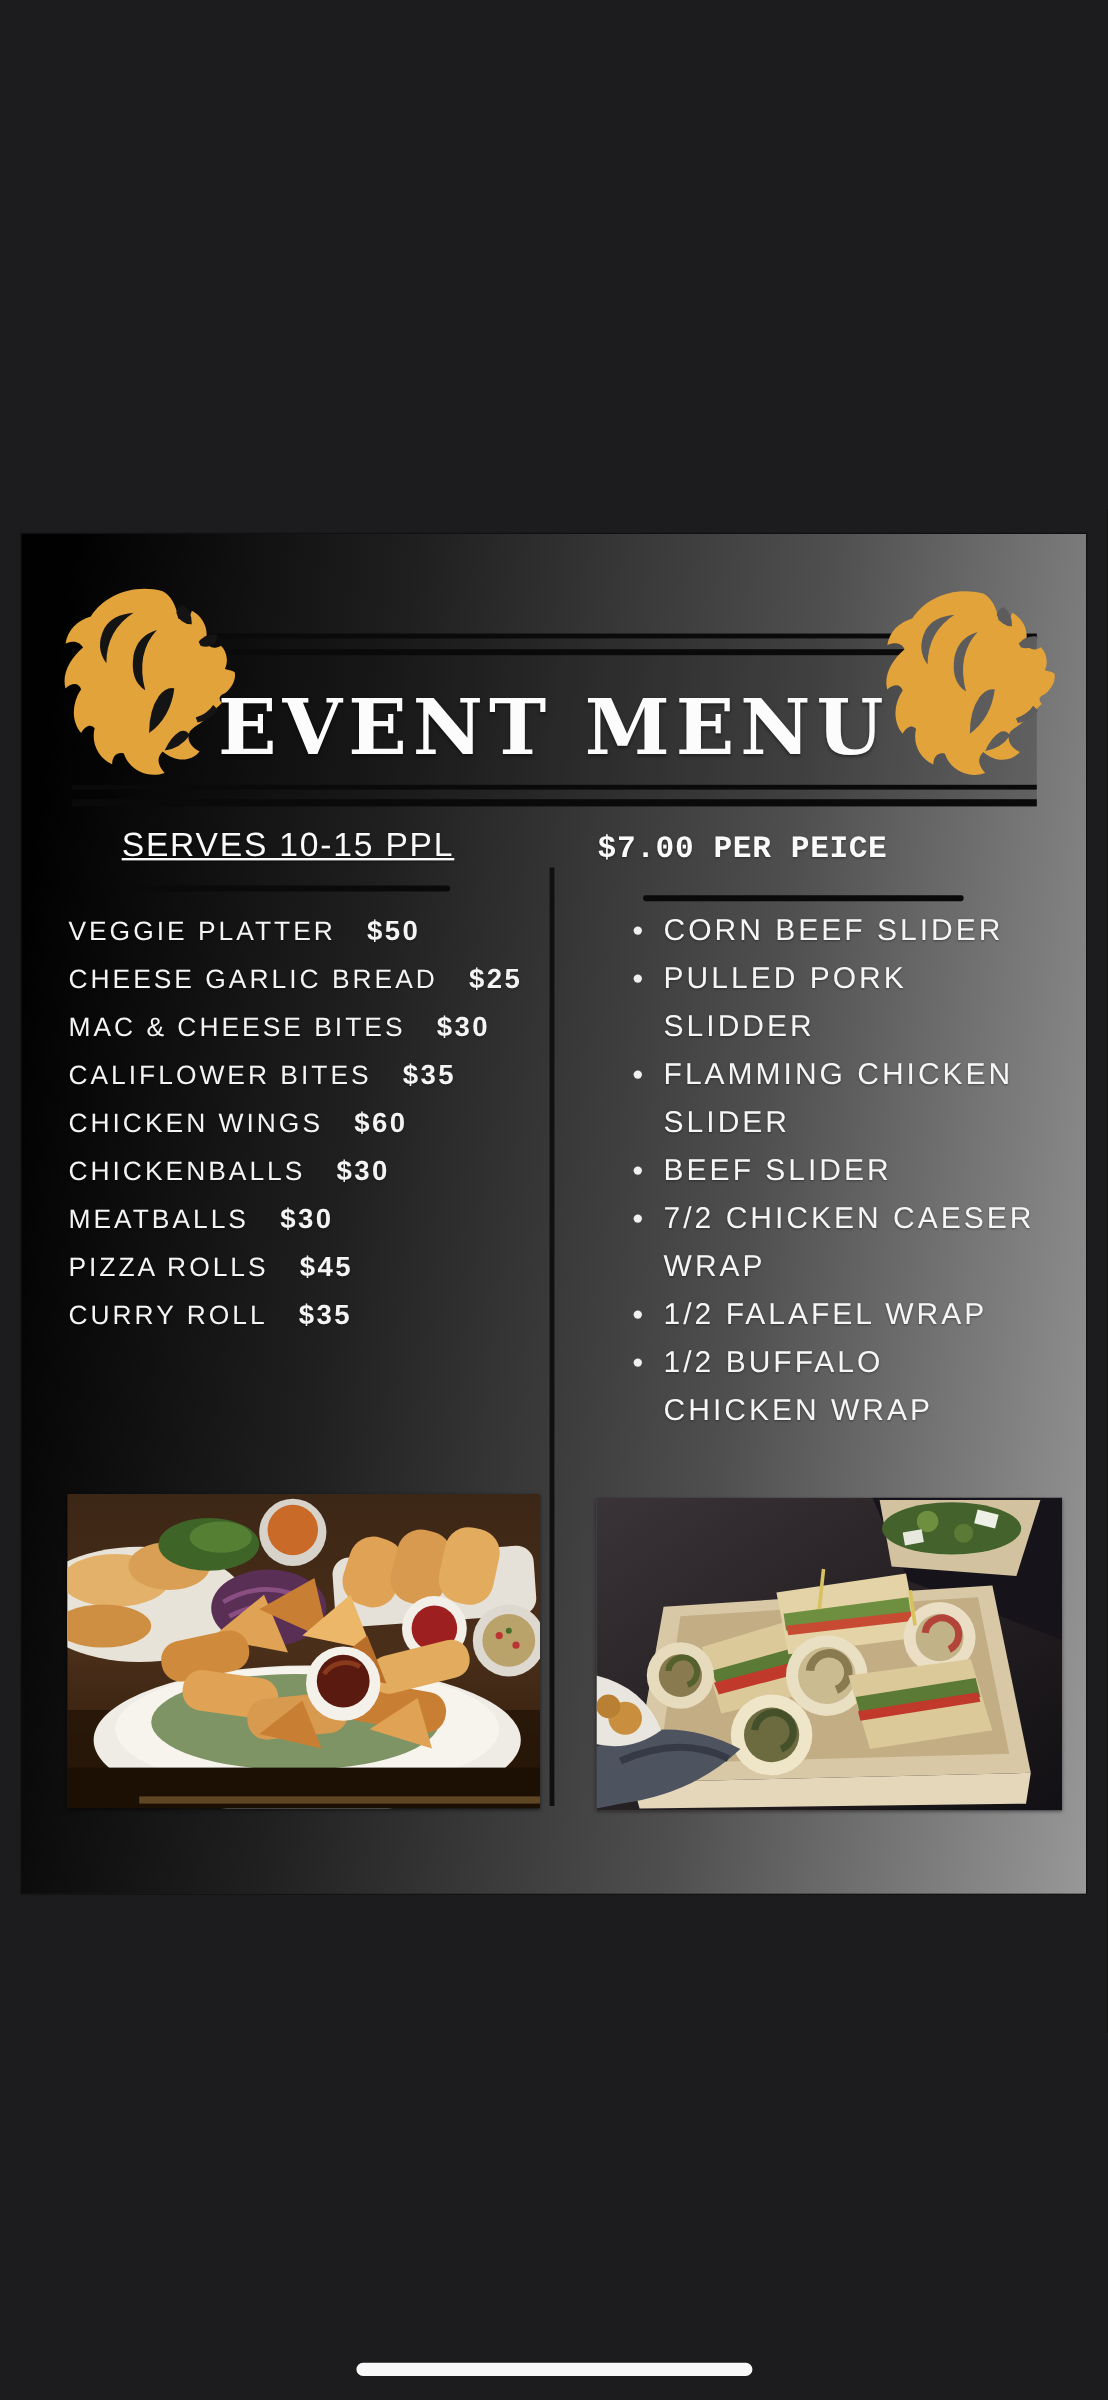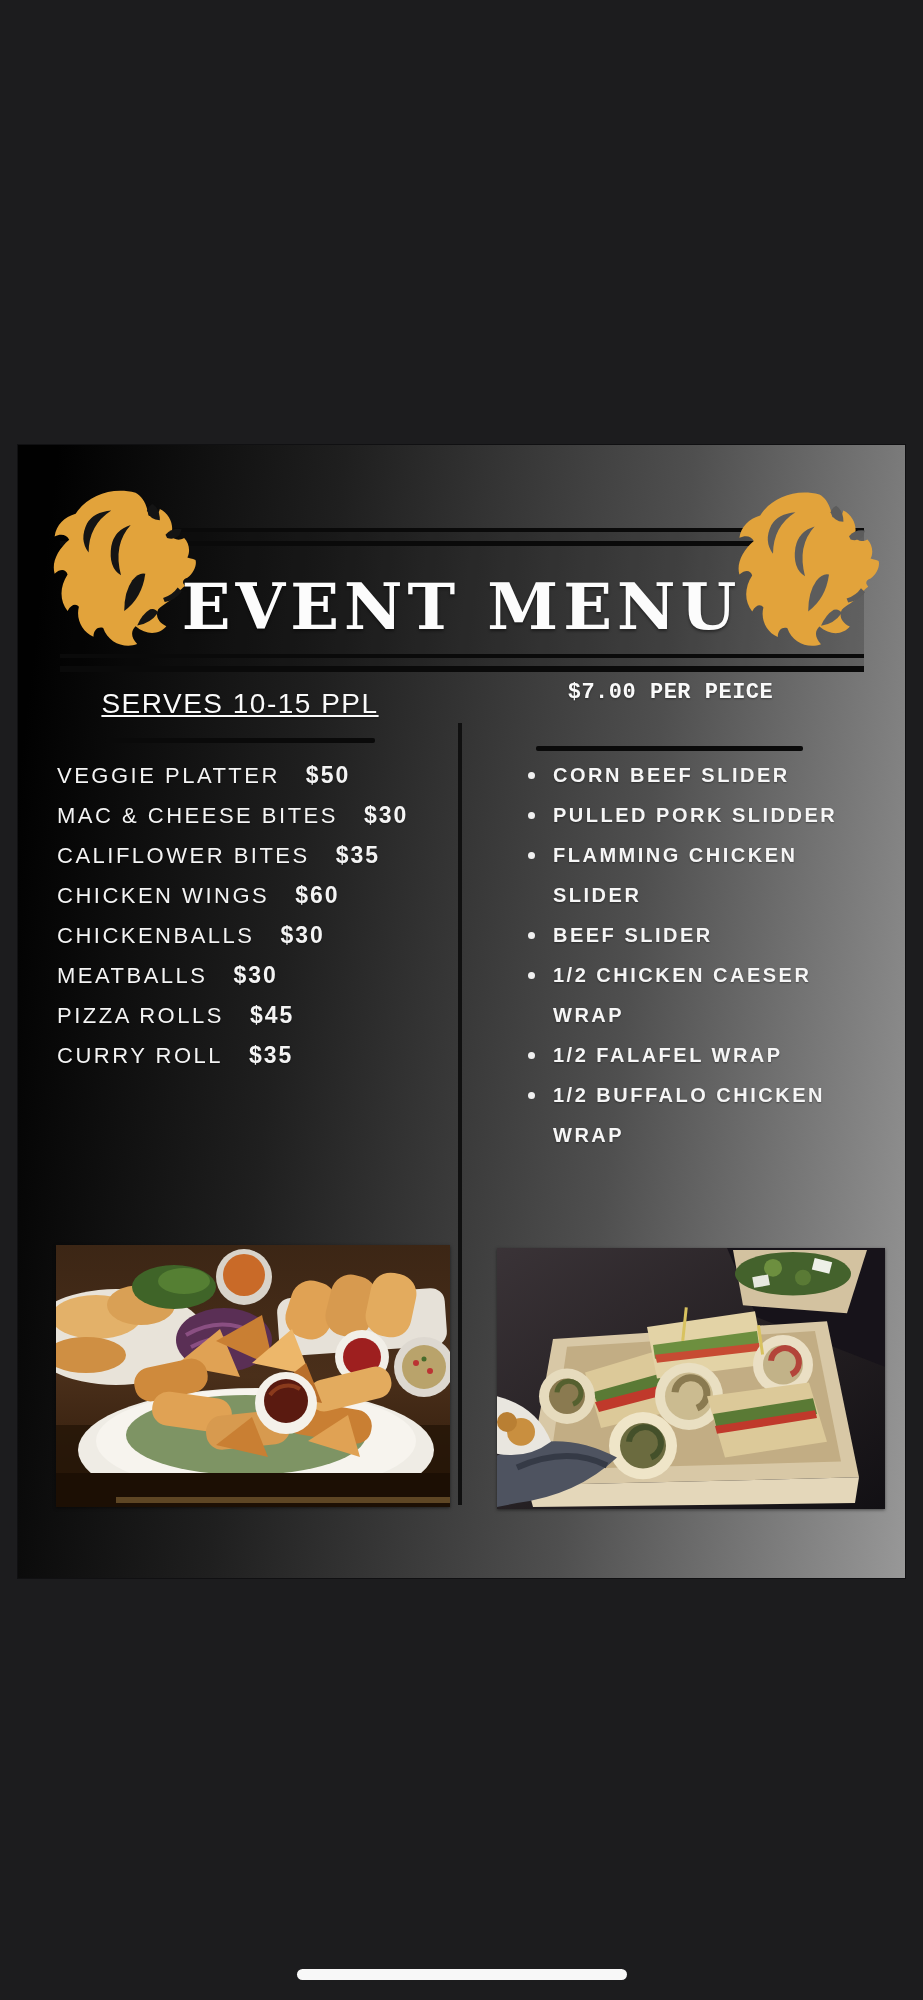--- a/index.html
+++ b/index.html
@@ -33,8 +33,8 @@
   
   .sec-heading{position:absolute;color:#fafafa;text-shadow:0 1px 2px rgba(0,0,0,.4);white-space:nowrap;}
   .heading-left{left:39px;top:243px;width:366px;text-align:center;font-size:28px;letter-spacing:1.5px;text-decoration:underline;}
-  .heading-right{left:480px;top:235px;width:345px;text-align:center;
-    font-family:"Liberation Mono",monospace;font-weight:bold;font-size:22px;letter-spacing:0.5px;}
+  .heading-right{left:480px;top:247px;width:345px;
+    font-family:"Liberation Mono",monospace;font-weight:bold;font-size:26px;letter-spacing:0.5px;}
   .underline{position:absolute;height:5px;background:#0a0a0a;border-radius:2px;}
   .ul-left{left:87px;top:293px;width:270px;}
   .ul-right{left:518px;top:301px;width:267px;}

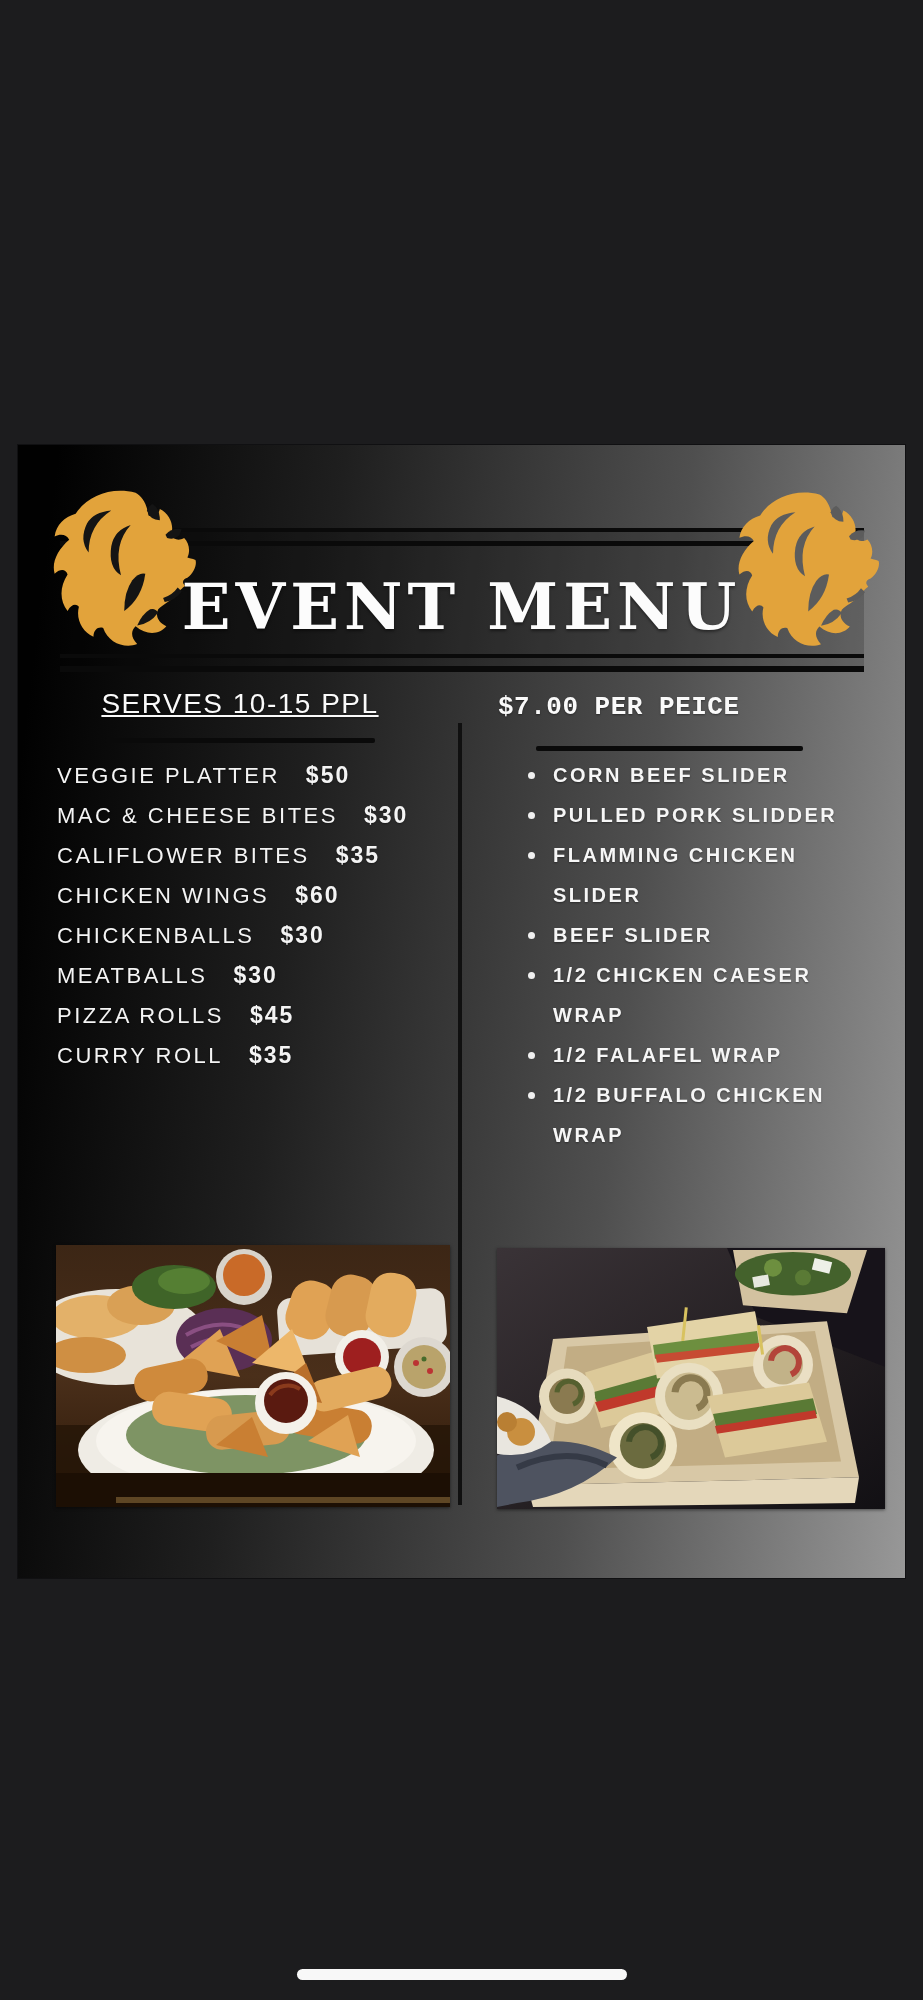--- a/index.html
+++ b/index.html
@@ -45,7 +45,7 @@
   .mi-price{font-size:23px;font-weight:bold;letter-spacing:2px;margin-left:26px;text-shadow:0 1px 2px rgba(0,0,0,.35);}
   .bullet-list{position:absolute;left:500px;top:310px;width:350px;margin:0;padding:0;list-style:none;}
   .bli{position:relative;padding-left:35px;line-height:40px;color:#f6f6f6;
-       font-size:20px;letter-spacing:2.5px;text-shadow:0 1px 2px rgba(0,0,0,.4);font-weight:bold;}
+       font-size:25px;letter-spacing:2.5px;text-shadow:0 1px 2px rgba(0,0,0,.4);}
   .bli::before{content:"";position:absolute;left:10px;top:17px;width:7px;height:7px;border-radius:50%;background:#f0f0f0;}
   
   .v-divider{position:absolute;left:440px;top:278px;width:4px;height:782px;background:#101010;}

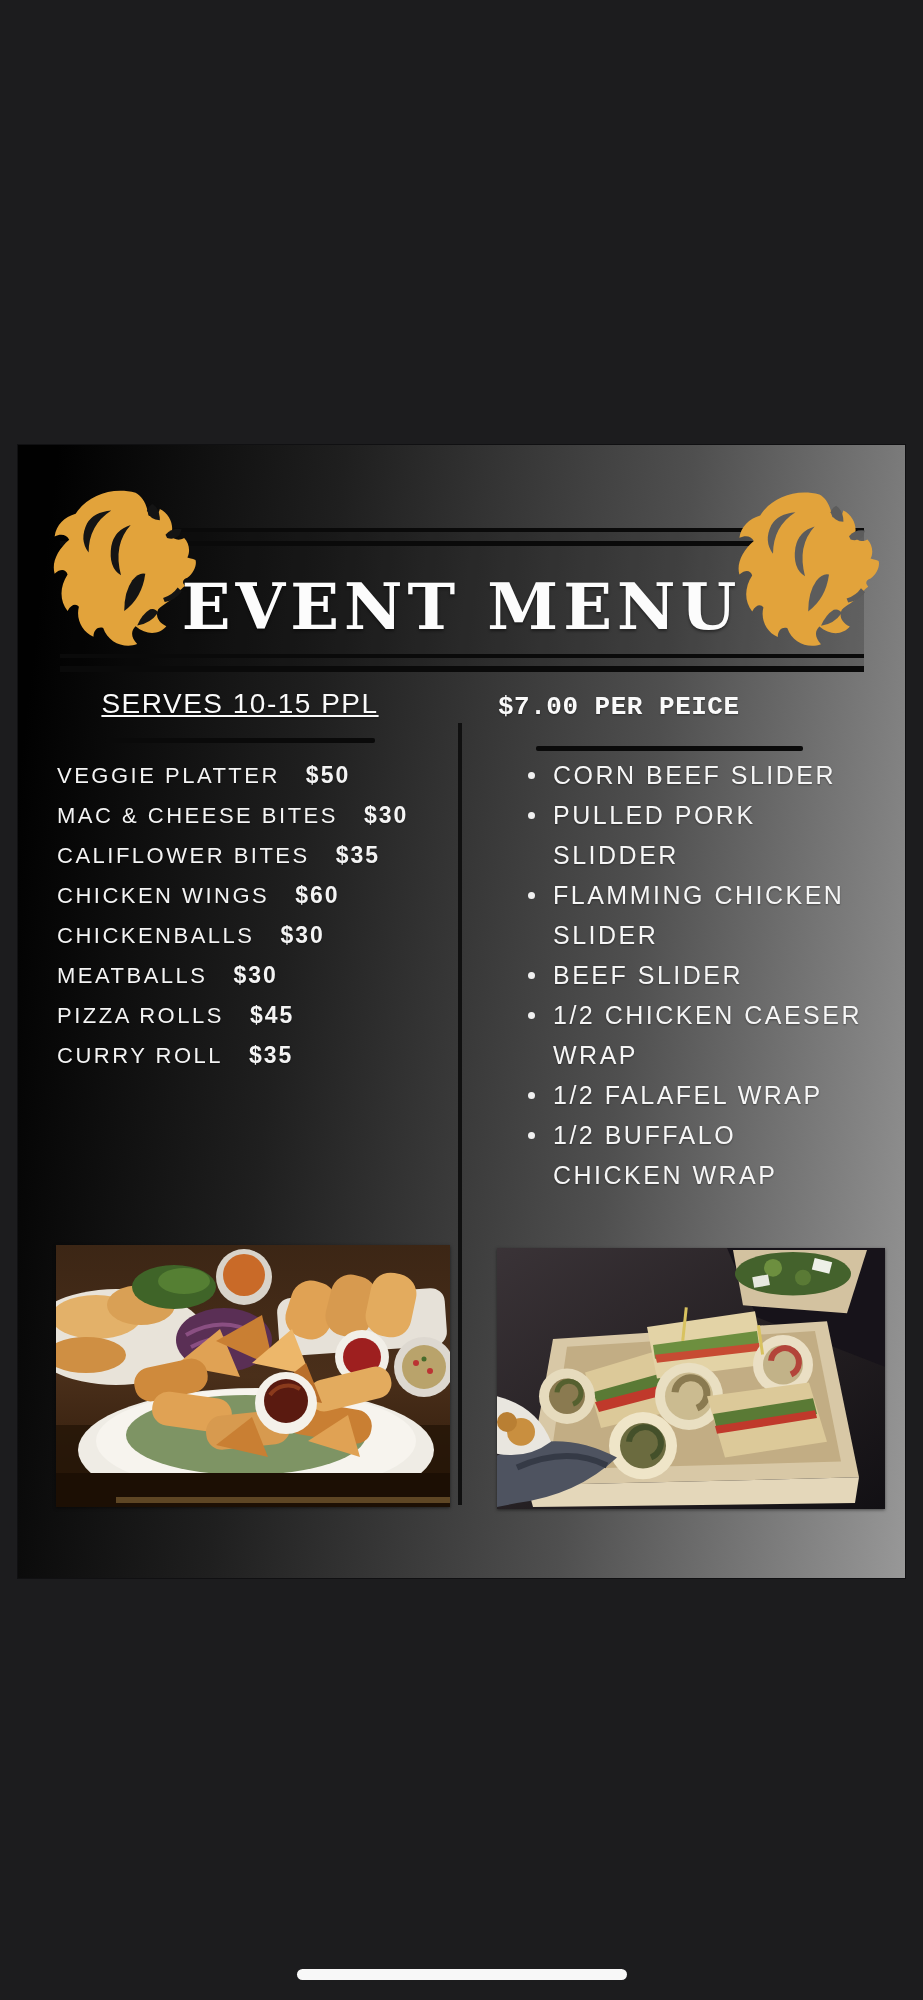--- a/index.html
+++ b/index.html
@@ -106,6 +106,7 @@
 
     <div class="price-list">
         <div class="mi"><span class="mi-name">VEGGIE PLATTER</span><span class="mi-price">$50</span></div>
+        <div class="mi"><span class="mi-name">CHEESE GARLIC BREAD</span><span class="mi-price">$25</span></div>
         <div class="mi"><span class="mi-name">MAC &amp; CHEESE BITES</span><span class="mi-price">$30</span></div>
         <div class="mi"><span class="mi-name">CALIFLOWER BITES</span><span class="mi-price">$35</span></div>
         <div class="mi"><span class="mi-name">CHICKEN WINGS</span><span class="mi-price">$60</span></div>

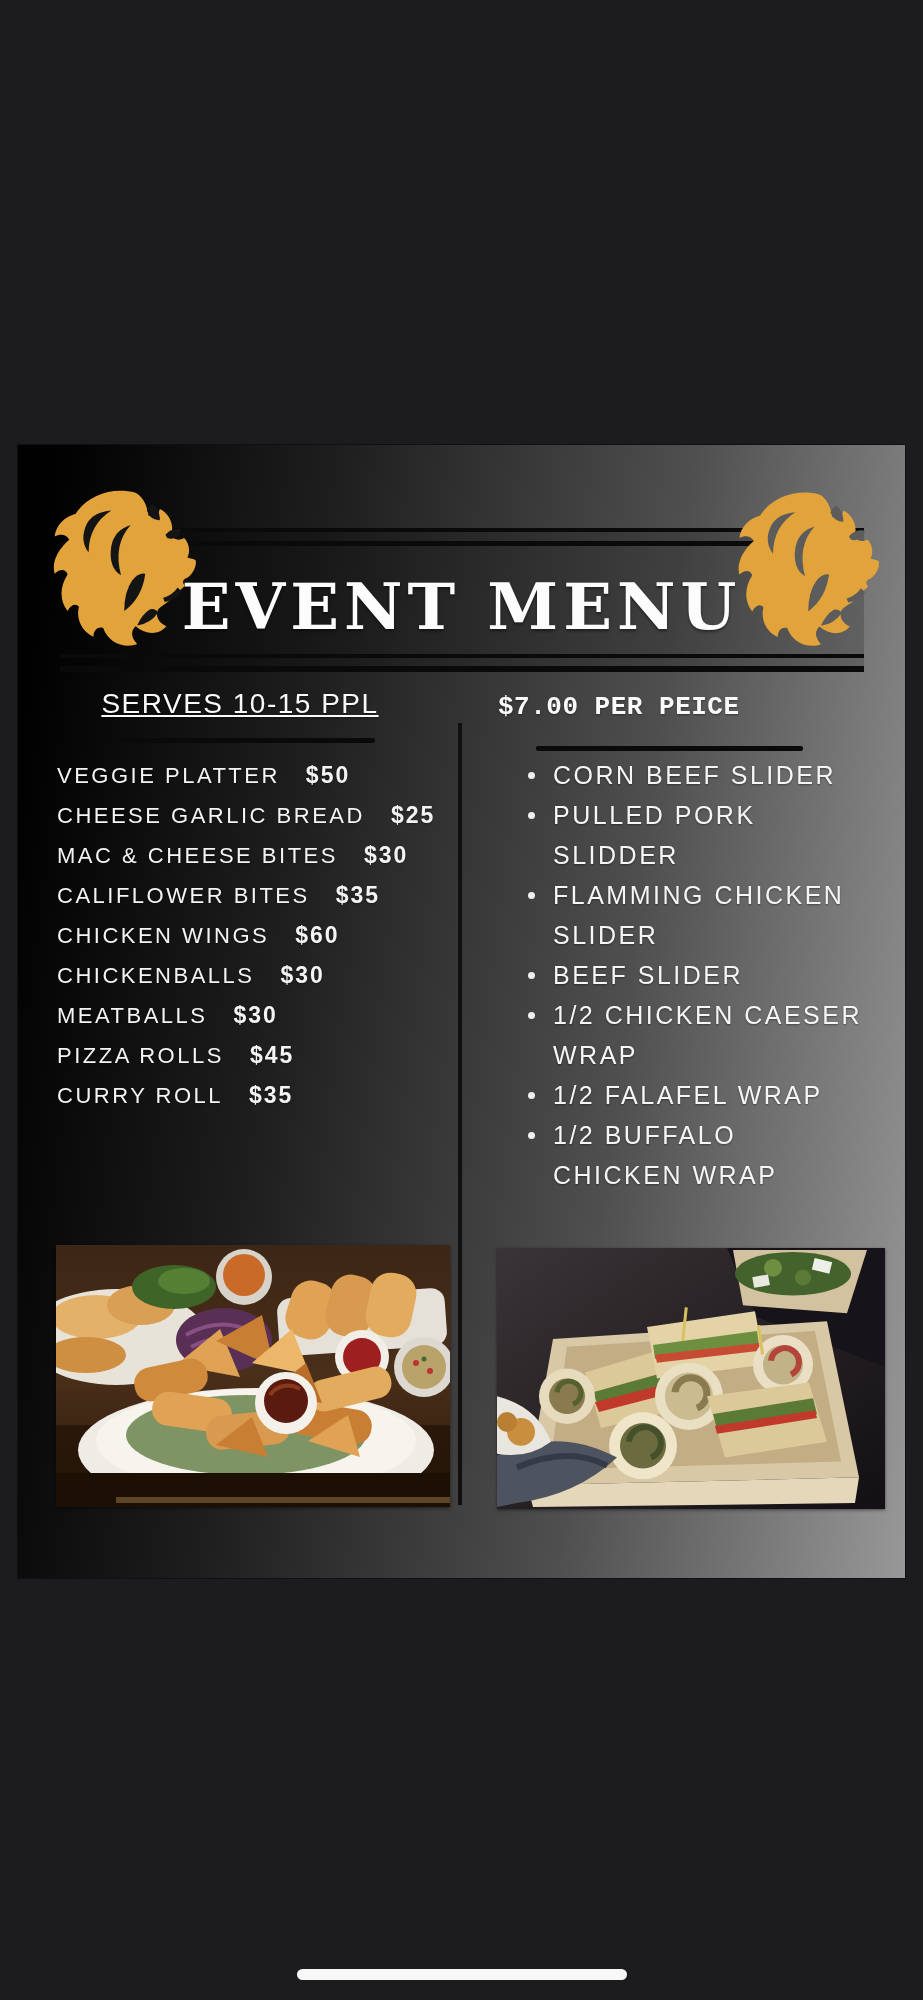--- a/index.html
+++ b/index.html
@@ -121,7 +121,7 @@
         <li class="bli">PULLED PORK SLIDDER</li>
         <li class="bli">FLAMMING CHICKEN SLIDER</li>
         <li class="bli">BEEF SLIDER</li>
-        <li class="bli">1/2 CHICKEN CAESER WRAP</li>
+        <li class="bli">7/2 CHICKEN CAESER WRAP</li>
         <li class="bli">1/2 FALAFEL WRAP</li>
         <li class="bli">1/2 BUFFALO CHICKEN WRAP</li>
       </ul>

